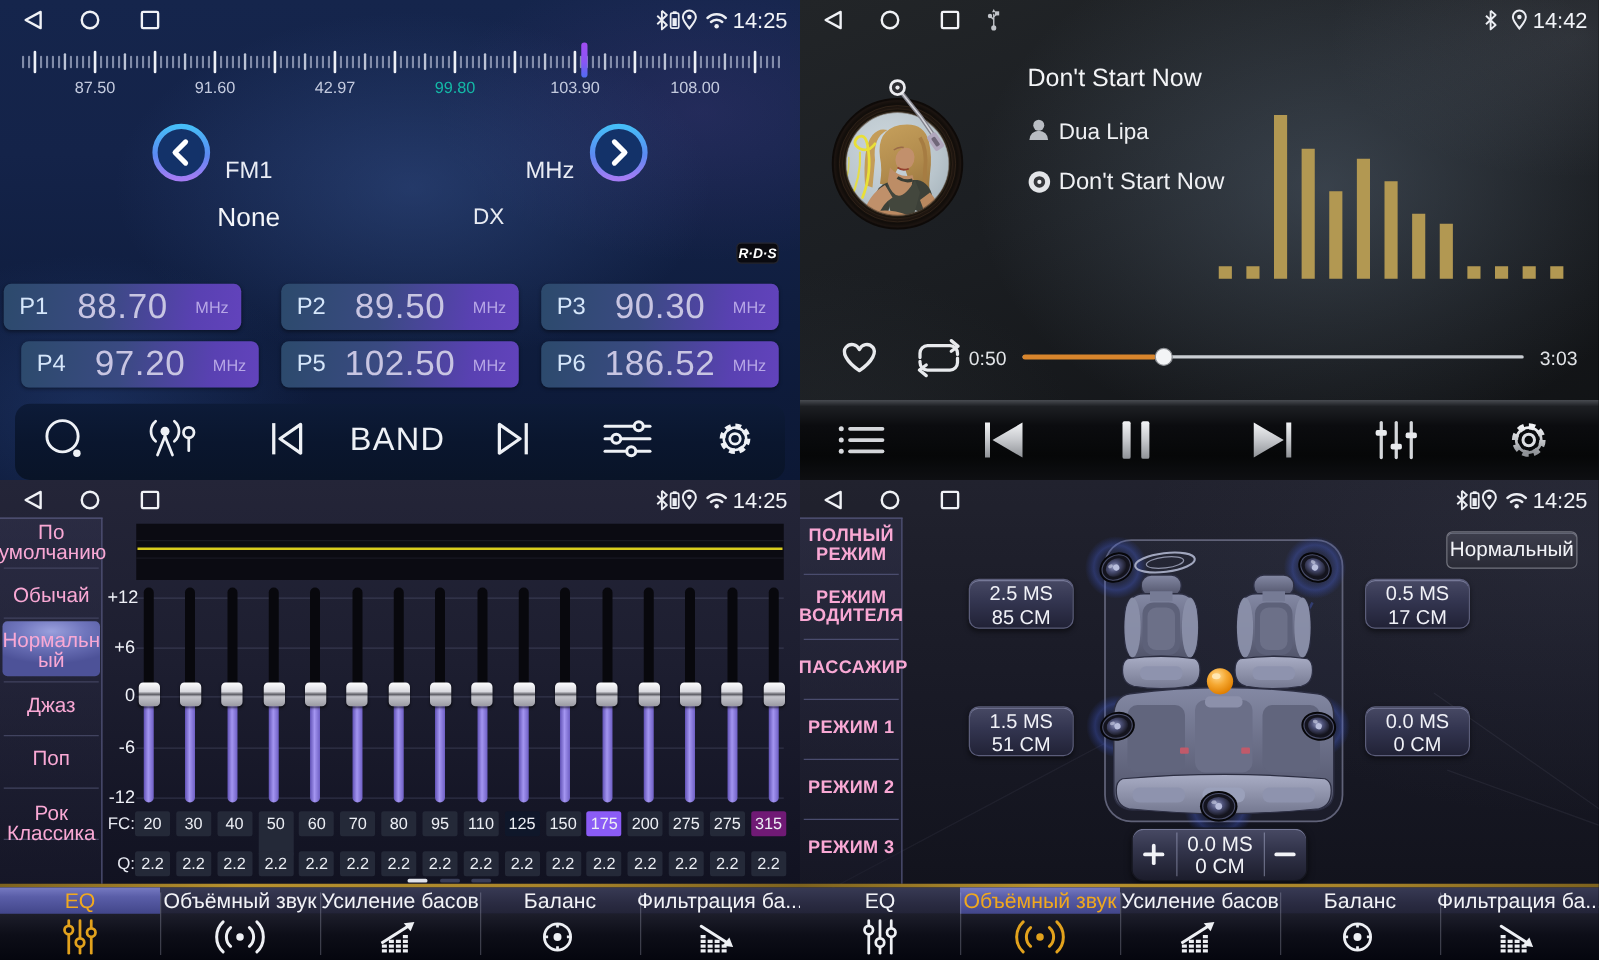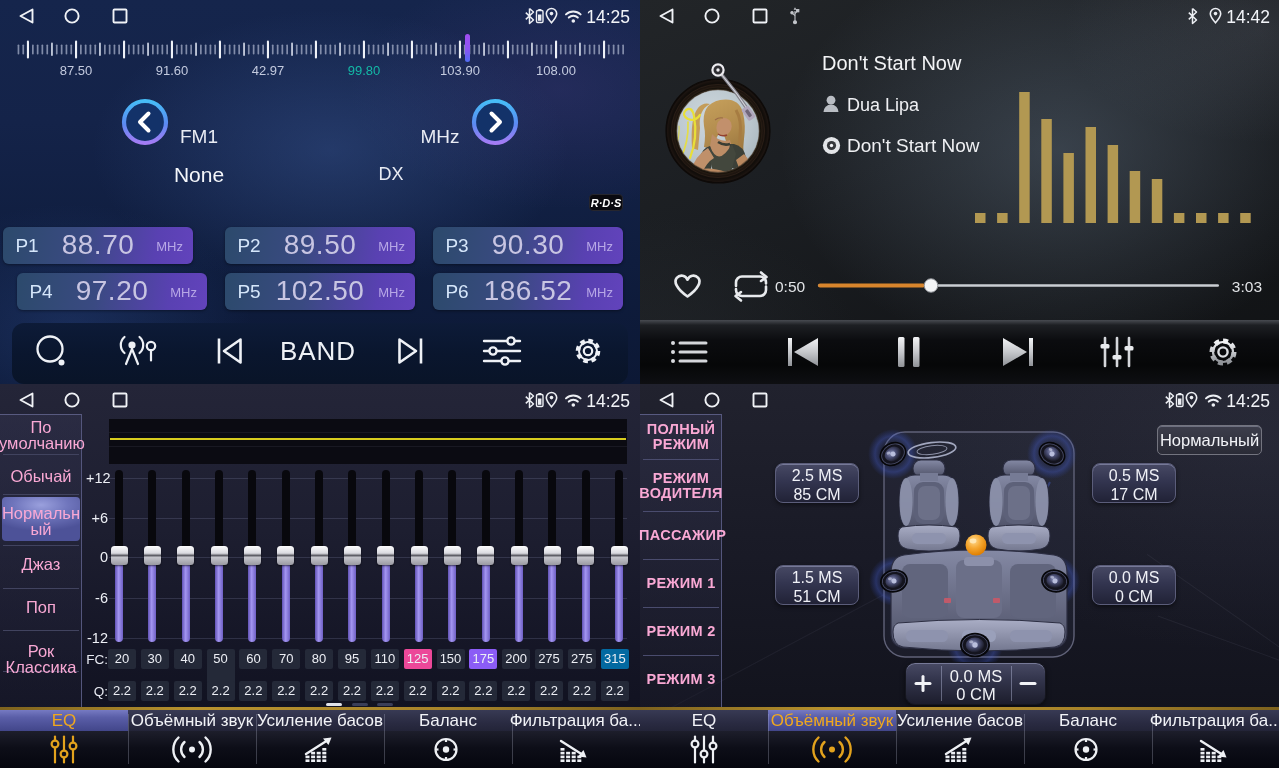--- a/index.html
+++ b/index.html
@@ -554,7 +554,7 @@
     <div class="a" style="left:338.0px;top:681px;width:28px;height:20px;border-radius:2px;background:#242938;text-align:center;line-height:20px;font-size:13px;color:#eceef4">2.2</div>
     <div class="a" style="left:370.8px;top:649px;width:28px;height:20px;border-radius:2px;background:#242938;text-align:center;line-height:20px;font-size:13px;color:#eceef4">110</div>
     <div class="a" style="left:370.8px;top:681px;width:28px;height:20px;border-radius:2px;background:#242938;text-align:center;line-height:20px;font-size:13px;color:#eceef4">2.2</div>
-    <div class="a" style="left:403.7px;top:649px;width:28px;height:20px;border-radius:2px;background:#ec4899;text-align:center;line-height:20px;font-size:13px;color:#eceef4">125</div>
+    <div class="a" style="left:403.7px;top:649px;width:28px;height:20px;border-radius:2px;background:#0f172a;text-align:center;line-height:20px;font-size:13px;color:#eceef4">125</div>
     <div class="a" style="left:403.7px;top:681px;width:28px;height:20px;border-radius:2px;background:#242938;text-align:center;line-height:20px;font-size:13px;color:#eceef4">2.2</div>
     <div class="a" style="left:436.5px;top:649px;width:28px;height:20px;border-radius:2px;background:#242938;text-align:center;line-height:20px;font-size:13px;color:#eceef4">150</div>
     <div class="a" style="left:436.5px;top:681px;width:28px;height:20px;border-radius:2px;background:#242938;text-align:center;line-height:20px;font-size:13px;color:#eceef4">2.2</div>

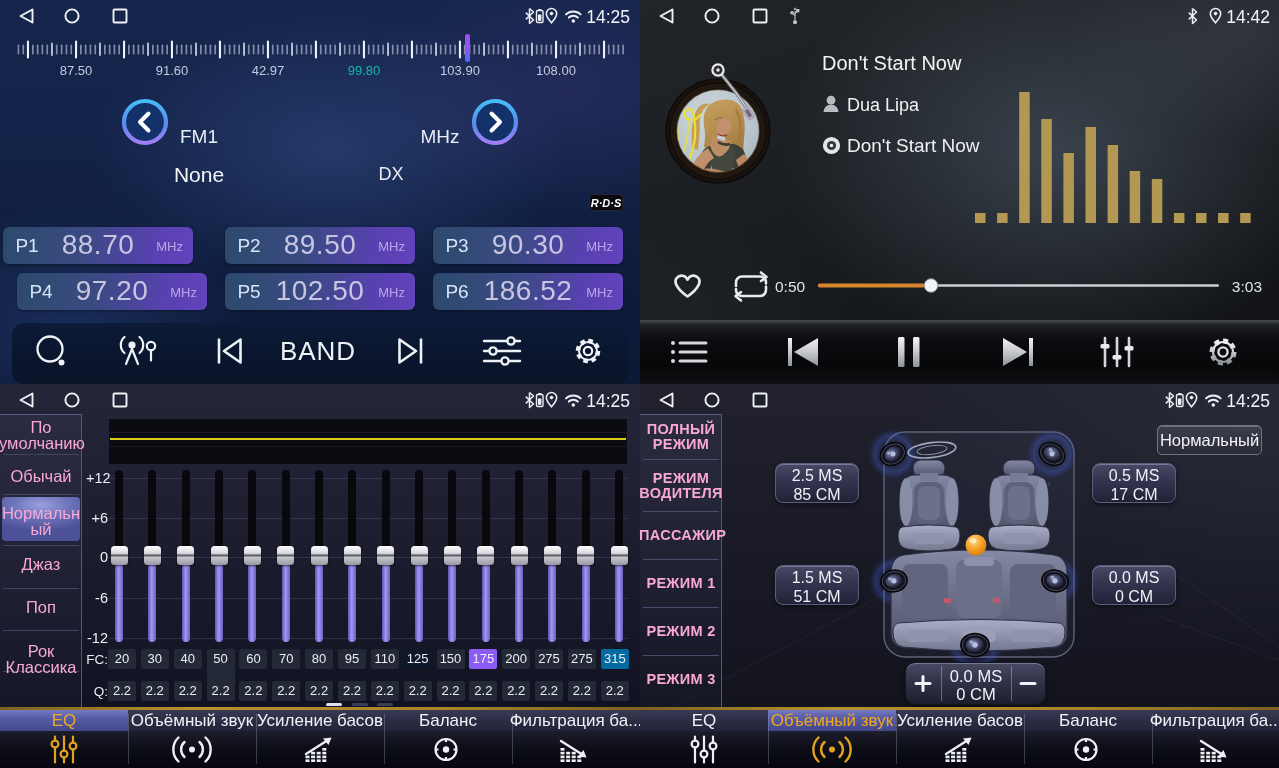--- a/index.html
+++ b/index.html
@@ -566,7 +566,7 @@
     <div class="a" style="left:535.0px;top:681px;width:28px;height:20px;border-radius:2px;background:#242938;text-align:center;line-height:20px;font-size:13px;color:#eceef4">2.2</div>
     <div class="a" style="left:567.9px;top:649px;width:28px;height:20px;border-radius:2px;background:#242938;text-align:center;line-height:20px;font-size:13px;color:#eceef4">275</div>
     <div class="a" style="left:567.9px;top:681px;width:28px;height:20px;border-radius:2px;background:#242938;text-align:center;line-height:20px;font-size:13px;color:#eceef4">2.2</div>
-    <div class="a" style="left:600.8px;top:649px;width:28px;height:20px;border-radius:2px;background:#0369a1;text-align:center;line-height:20px;font-size:13px;color:#eceef4">315</div>
+    <div class="a" style="left:600.8px;top:649px;width:28px;height:20px;border-radius:2px;background:#701a75;text-align:center;line-height:20px;font-size:13px;color:#eceef4">315</div>
     <div class="a" style="left:600.8px;top:681px;width:28px;height:20px;border-radius:2px;background:#242938;text-align:center;line-height:20px;font-size:13px;color:#eceef4">2.2</div>
     <div class="a" style="left:326px;top:702.5px;width:16px;height:3.5px;border-radius:2px;background:#e0e2ea"></div>
     <div class="a" style="left:352px;top:702.5px;width:16px;height:3.5px;border-radius:2px;background:#3a3e58"></div>

